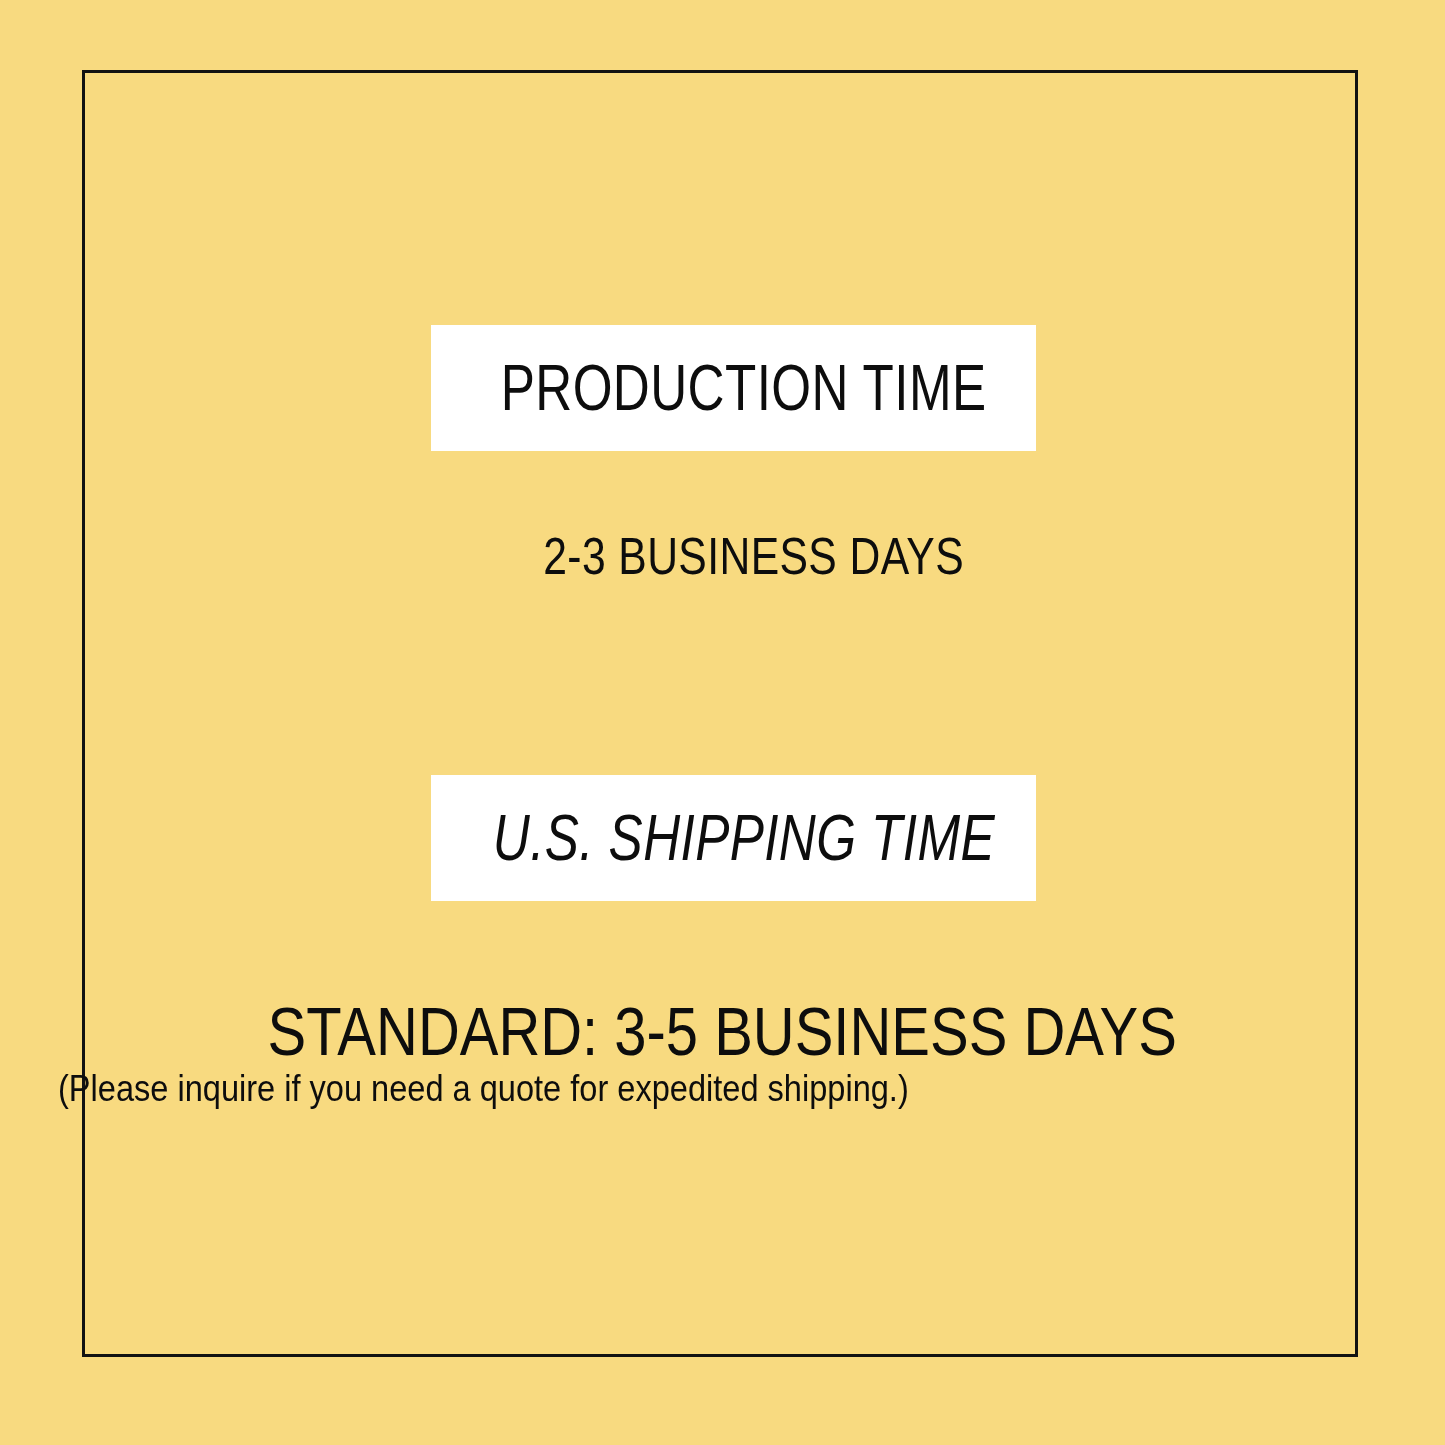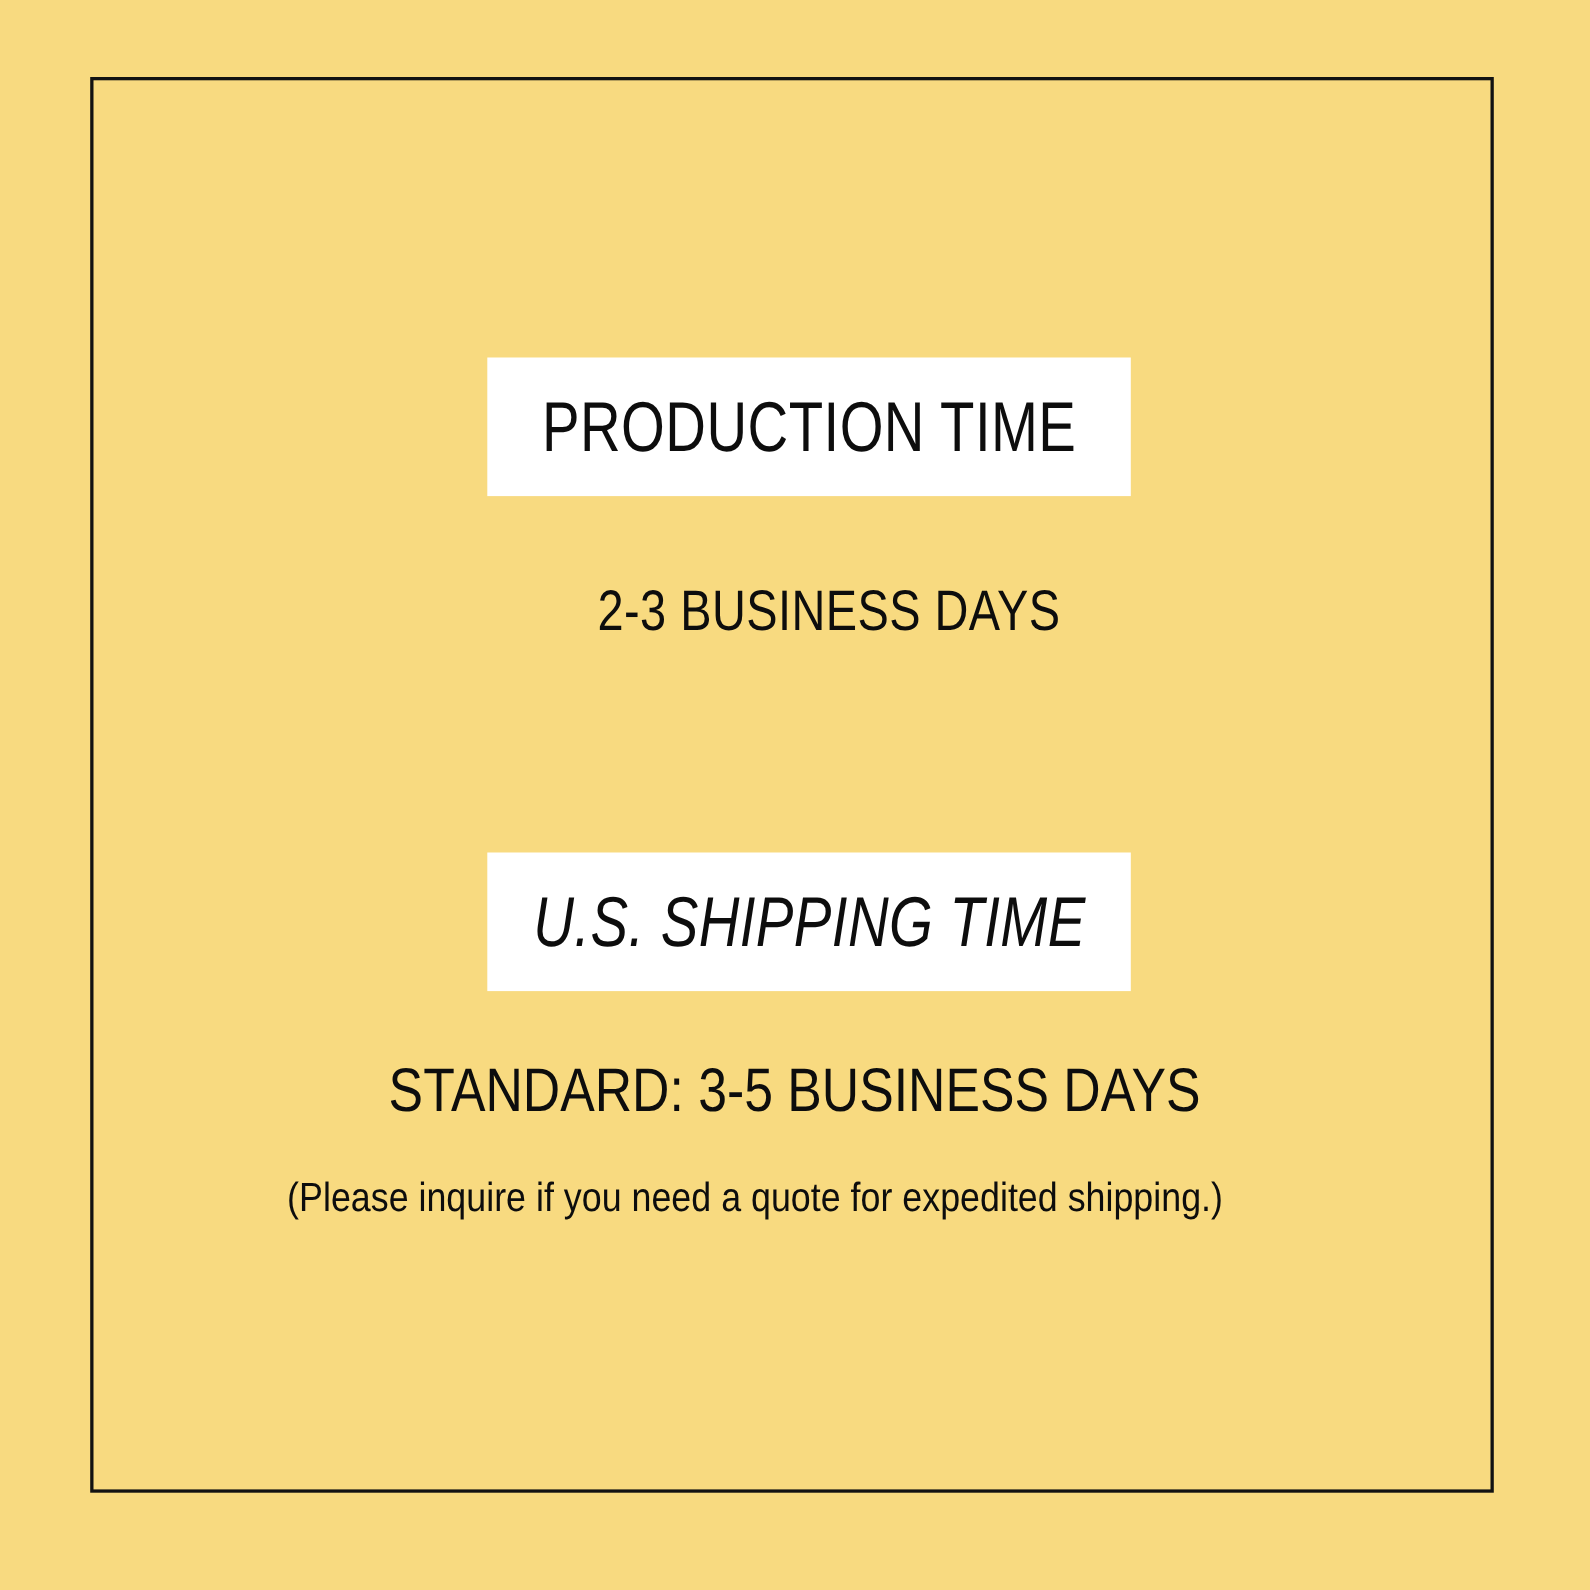--- a/index.html
+++ b/index.html
@@ -44,13 +44,14 @@
   
   .label-box {
     position: absolute;
-    left: 443px;
+    left: 431px;
     width: 585px;
     height: 126px;
     background: #ffffff;
     display: flex;
     align-items: center;
     justify-content: center;
+    padding-left: 20px;
   }
   .label-box--production { top: 325px; }
   .label-box--shipping   { top: 775px; font-style: italic; }

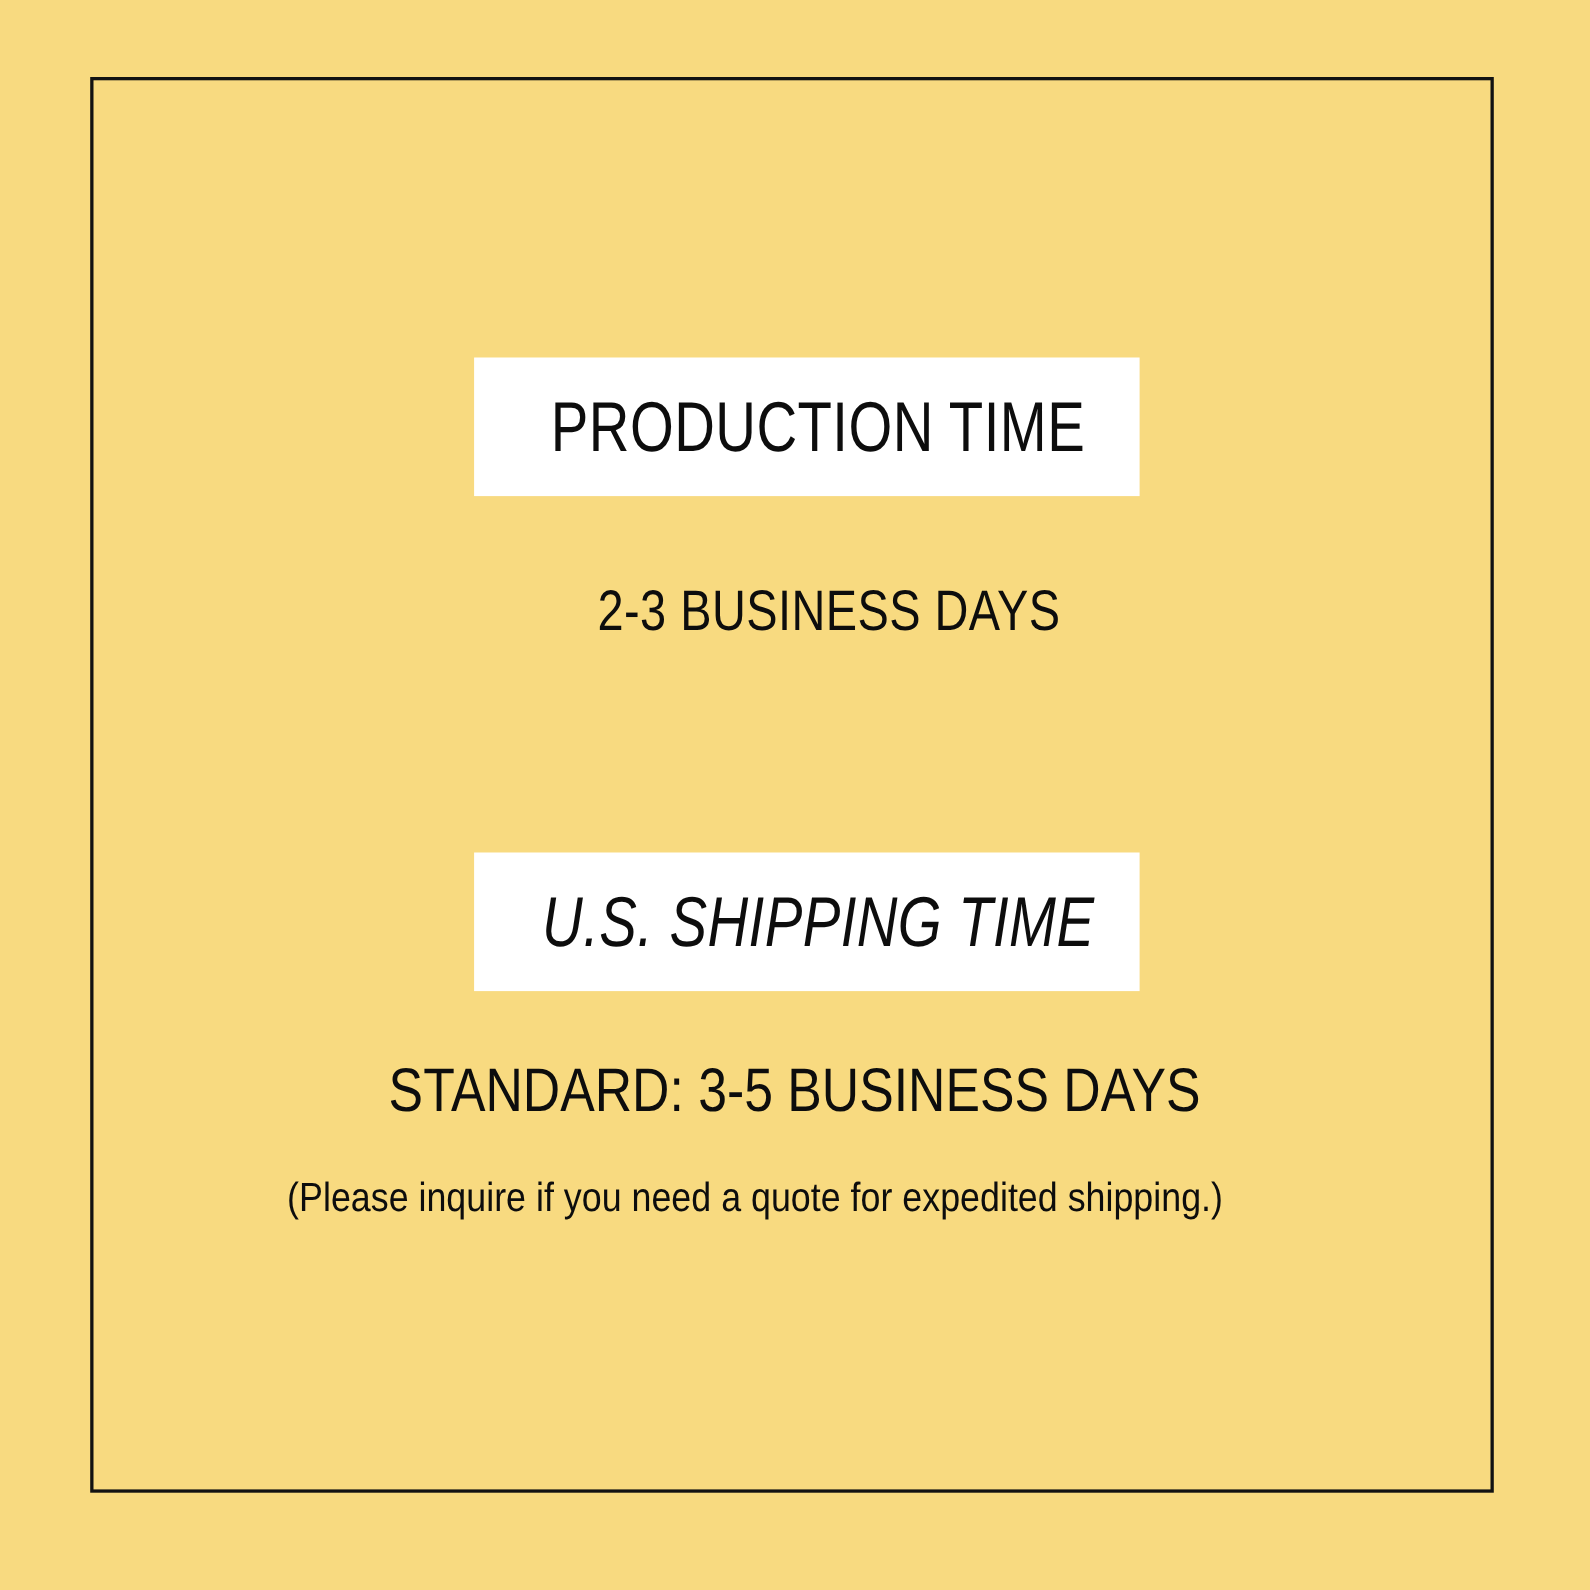--- a/index.html
+++ b/index.html
@@ -92,8 +92,8 @@
   }
 
   .headline--standard {
-    top: 963px;
-    font-size: 56px;
+    top: 997px;
+    font-size: 69px;
     letter-spacing: 0px;
   }
   .headline--standard .ht {

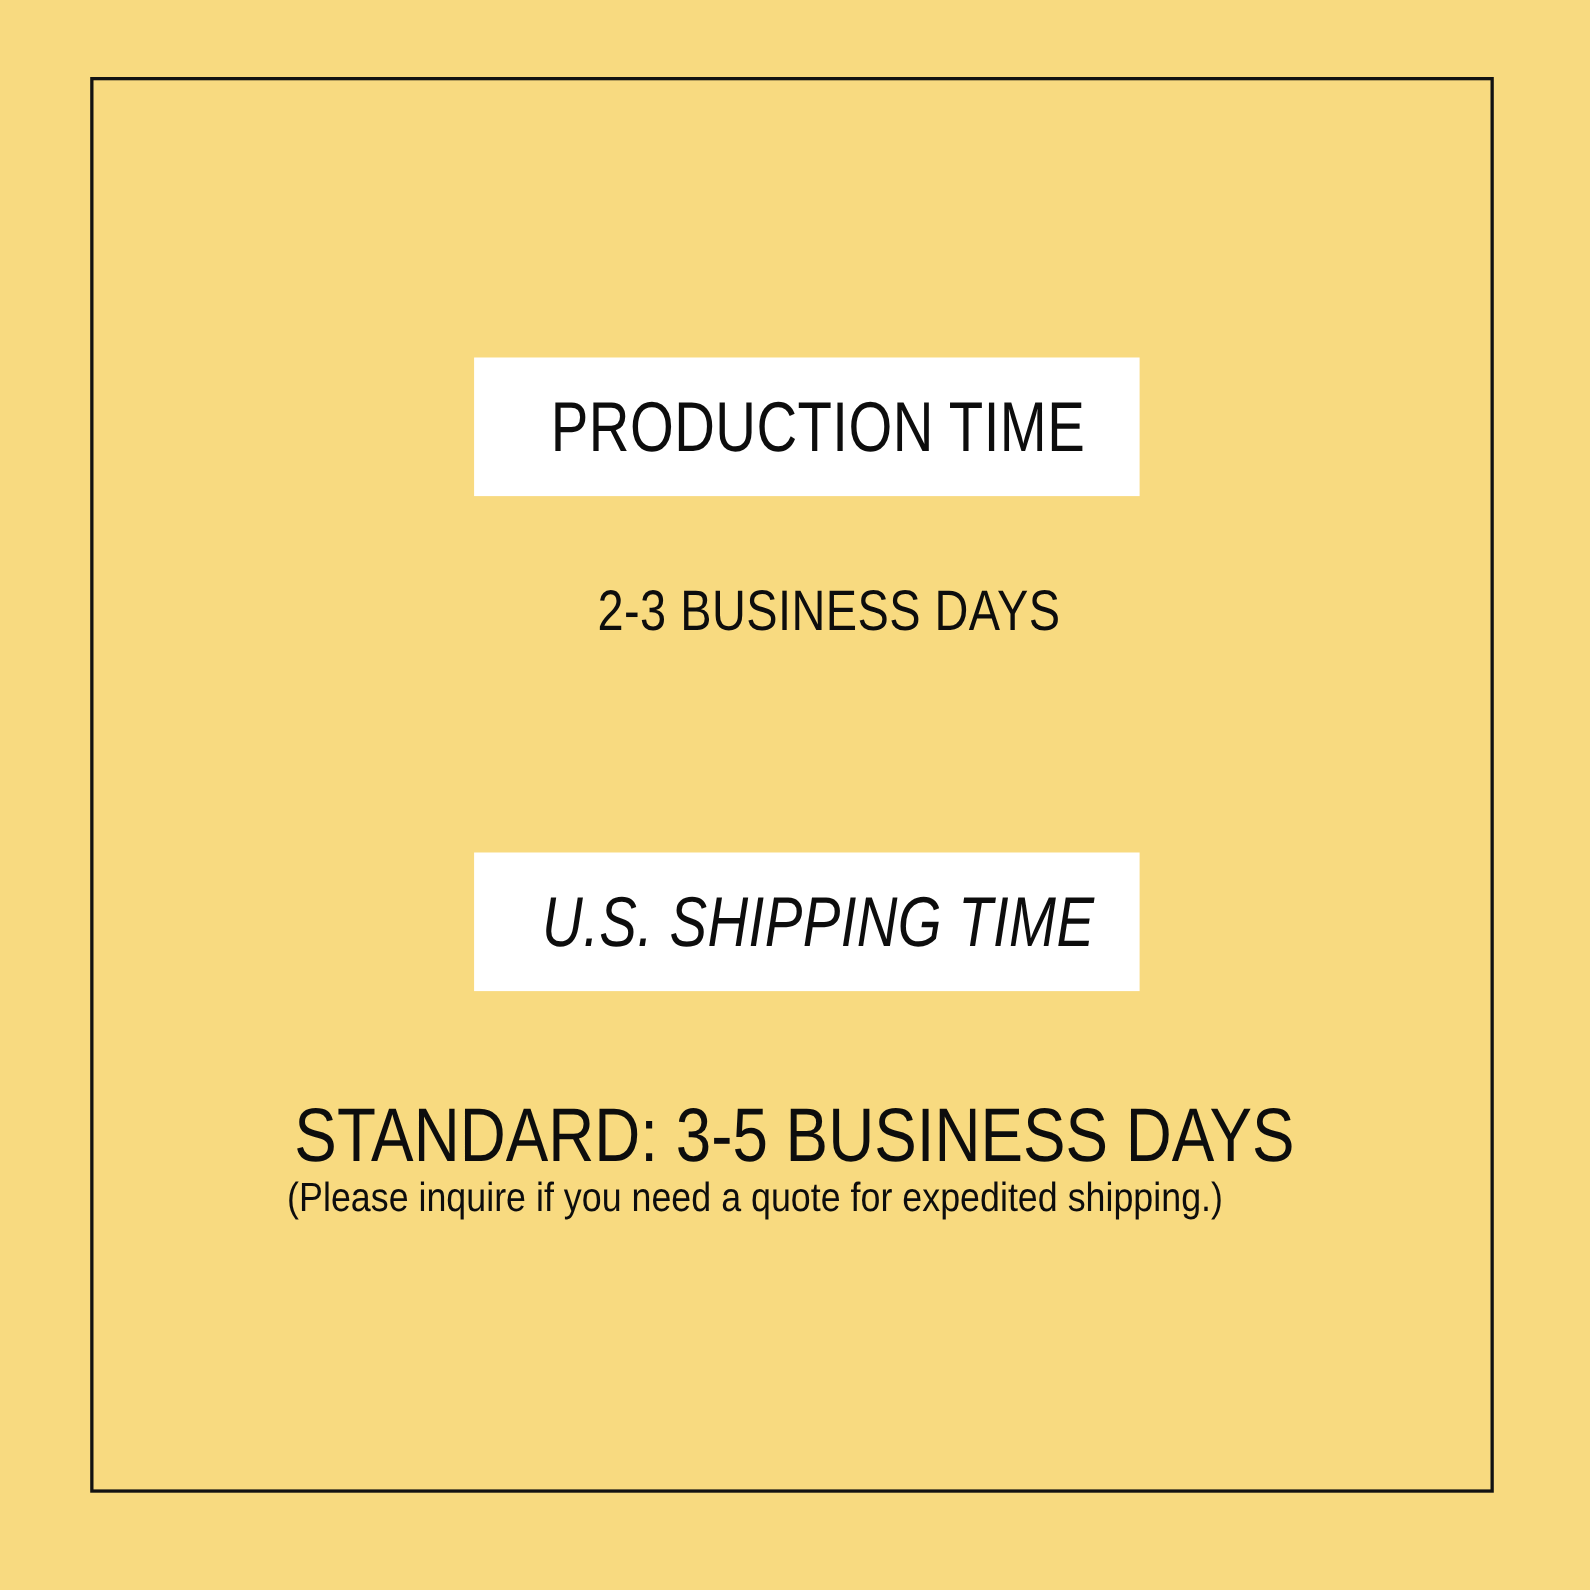--- a/index.html
+++ b/index.html
@@ -108,7 +108,6 @@
     left: 0;
     top: 1070px;
     width: 1373px;
-    text-align: center;
     white-space: nowrap;
     font-size: 37px;
     line-height: 1;

